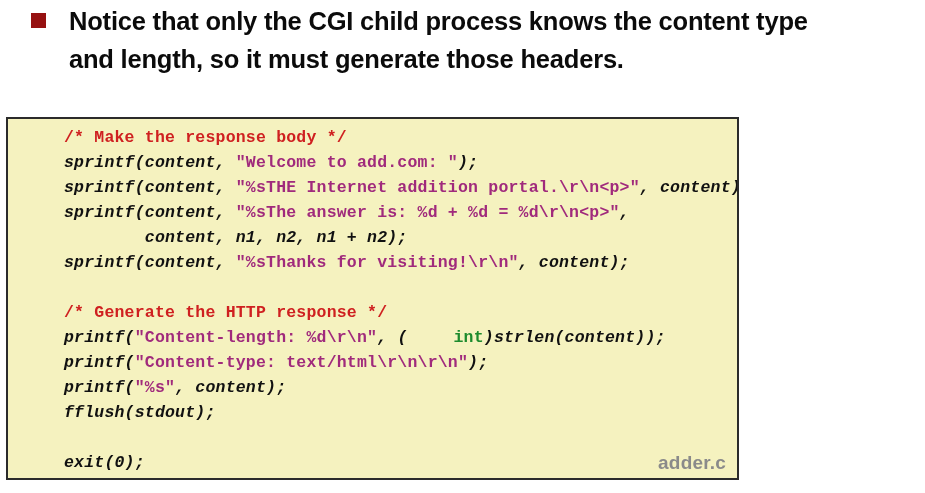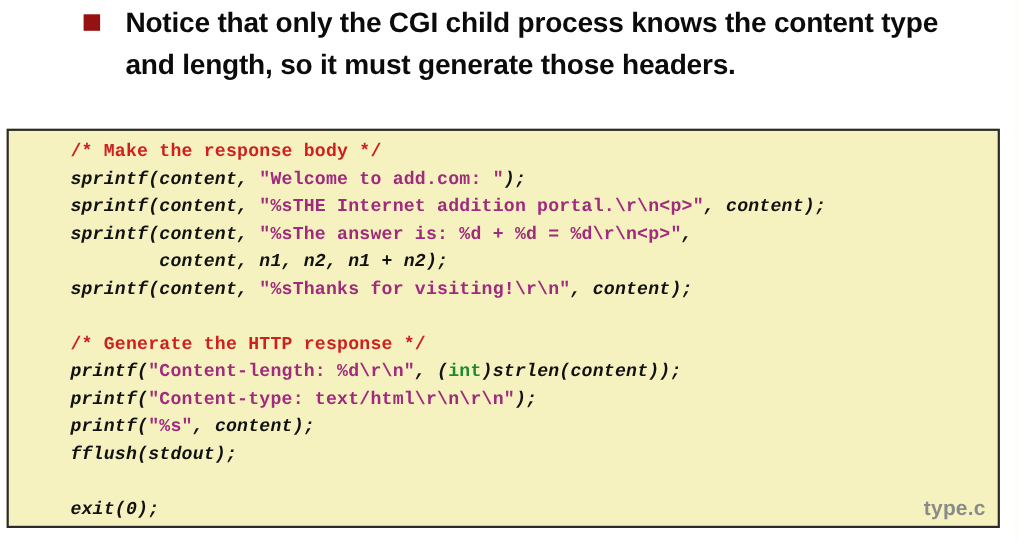--- a/index.html
+++ b/index.html
@@ -29,7 +29,7 @@
   .bullet-row {
     display: flex;
     align-items: flex-start;
-    padding-left: 76px;
+    padding-left: 31px;
   }
   .bullet-square {
     width: 15px;

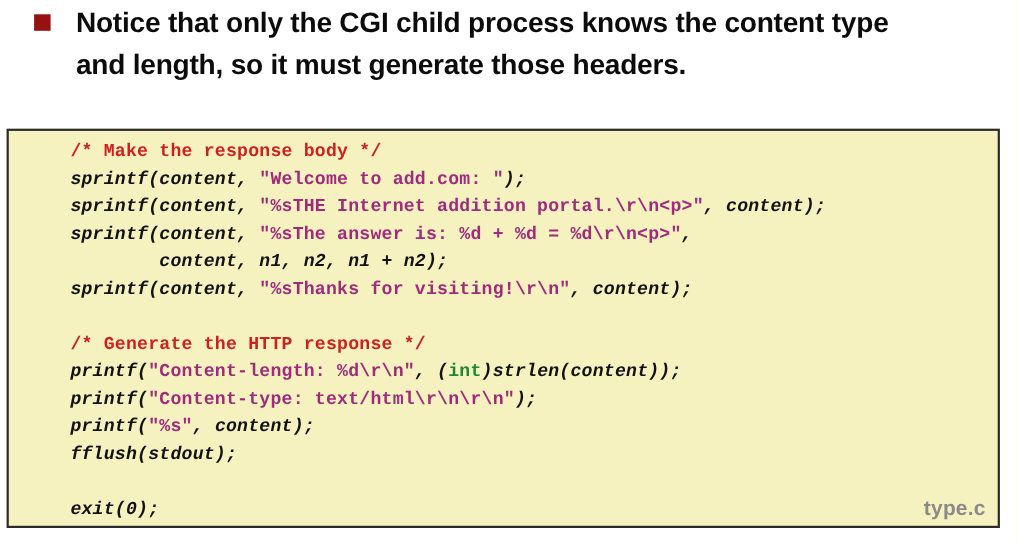--- a/index.html
+++ b/index.html
@@ -54,7 +54,7 @@
     position: absolute;
     left: 6px;
     top: 117px;
-    width: 903px;
+    width: 733px;
     height: 363px;
     box-sizing: border-box;
     background: #f5f2bf;

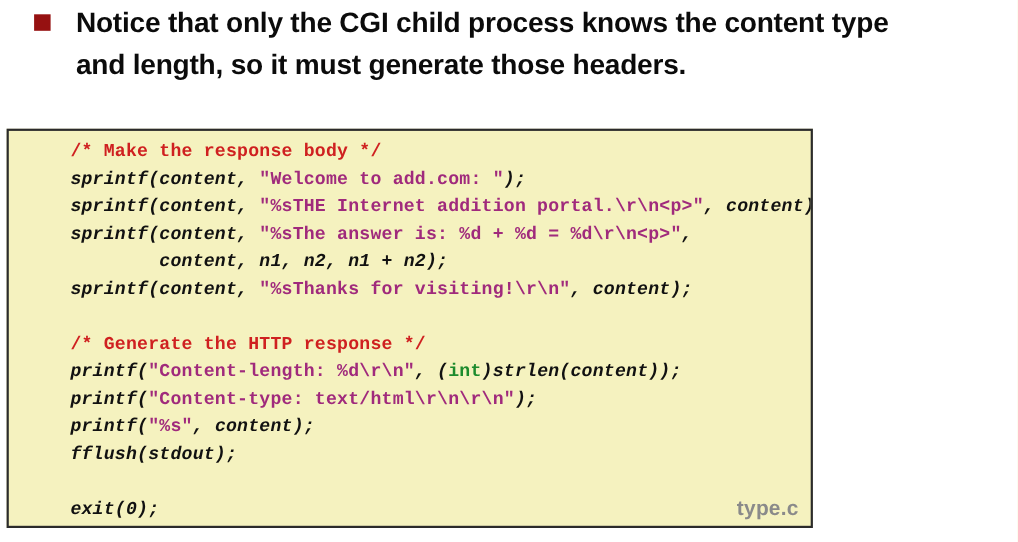--- a/index.html
+++ b/index.html
@@ -79,7 +79,7 @@
   }
   .tok-comment { color: #cf2020; }
   .tok-string  { color: #a02a7c; }
-  .tok-keyword { color: #1d8b2d; }
+  .tok-keyword { color: #1d8b2d; margin-left: 46px; }
   .tok-plain   { color: #111111; font-style: italic; }
 
   .file-label {

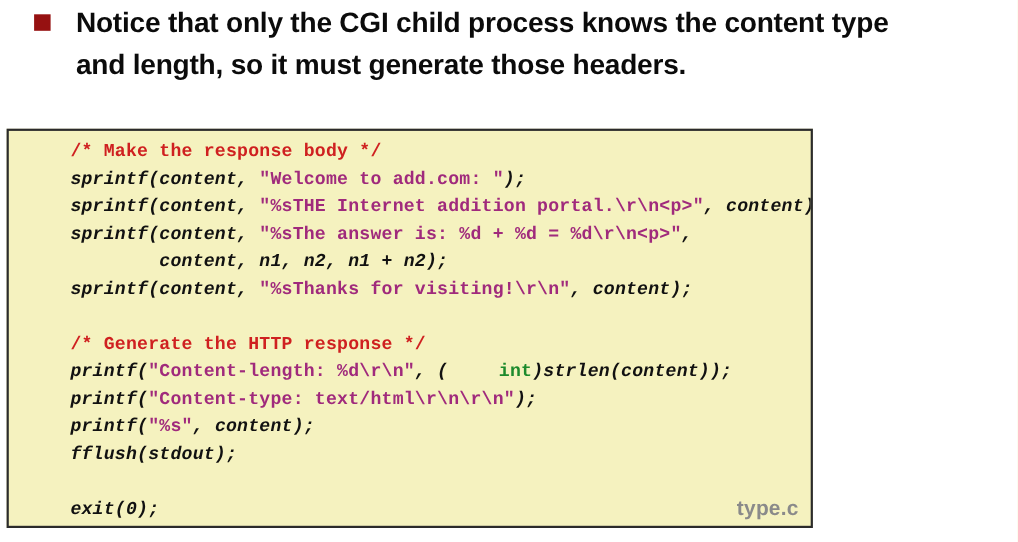--- a/index.html
+++ b/index.html
@@ -105,7 +105,7 @@
 
 <div class="code-panel">
   <div class="code-body"><div class="code-line"><span class="tok-comment">/* Make the response body */</span></div><div class="code-line"><span class="tok-plain">sprintf(content, </span><span class="tok-string">"Welcome to add.com: "</span><span class="tok-plain">);</span></div><div class="code-line"><span class="tok-plain">sprintf(content, </span><span class="tok-string">"%sTHE Internet addition portal.\r\n&lt;p&gt;"</span><span class="tok-plain">, content);</span></div><div class="code-line"><span class="tok-plain">sprintf(content, </span><span class="tok-string">"%sThe answer is: %d + %d = %d\r\n&lt;p&gt;"</span><span class="tok-plain">,</span></div><div class="code-line"><span class="tok-plain">        content, n1, n2, n1 + n2);</span></div><div class="code-line"><span class="tok-plain">sprintf(content, </span><span class="tok-string">"%sThanks for visiting!\r\n"</span><span class="tok-plain">, content);</span></div><div class="code-line"><span class="tok-plain"></span></div><div class="code-line"><span class="tok-comment">/* Generate the HTTP response */</span></div><div class="code-line"><span class="tok-plain">printf(</span><span class="tok-string">"Content-length: %d\r\n"</span><span class="tok-plain">, (</span><span class="tok-keyword">int</span><span class="tok-plain">)strlen(content));</span></div><div class="code-line"><span class="tok-plain">printf(</span><span class="tok-string">"Content-type: text/html\r\n\r\n"</span><span class="tok-plain">);</span></div><div class="code-line"><span class="tok-plain">printf(</span><span class="tok-string">"%s"</span><span class="tok-plain">, content);</span></div><div class="code-line"><span class="tok-plain">fflush(stdout);</span></div><div class="code-line"><span class="tok-plain"></span></div><div class="code-line"><span class="tok-plain">exit(0);</span></div></div>
-  <div class="file-label">type.c</div>
+  <div class="file-label">adder.c</div>
 </div>
 
 </body></html>

